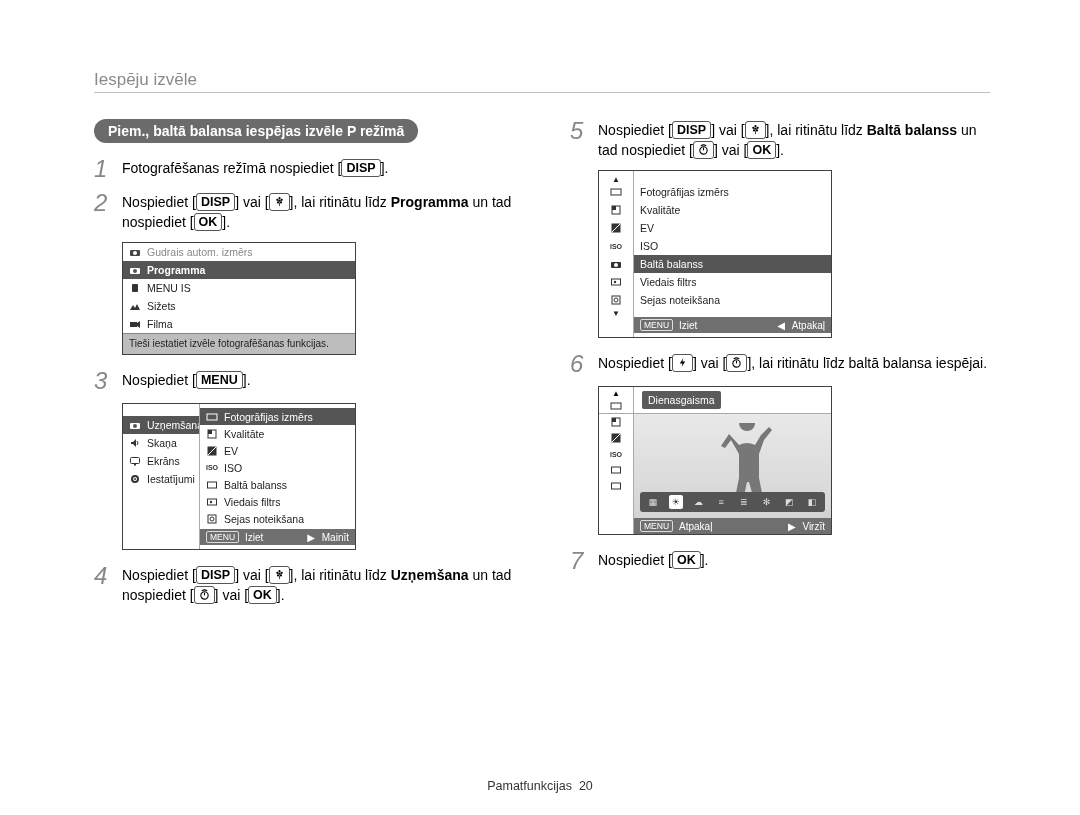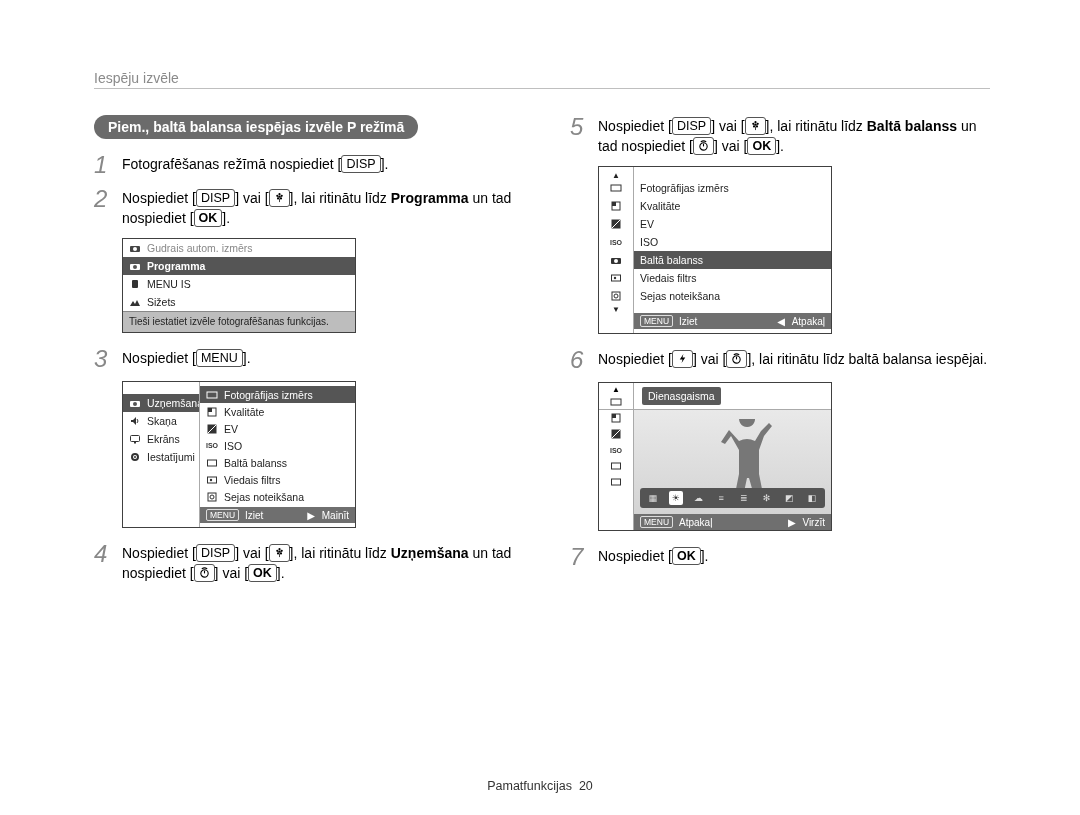--- a/index.html
+++ b/index.html
@@ -4,7 +4,7 @@
 <style>
 html,body{margin:0;padding:0;background:#fff;color:#000;font-family:Arial,Helvetica,sans-serif;font-size:14px}
 .page{width:1080px;height:815px;position:relative;padding:70px 90px 0 94px;box-sizing:border-box}
-.hdr{color:#8a8a8a;font-size:14px;border-bottom:1px solid #bfbfbf;padding-bottom:2px;margin-bottom:26px}
+.hdr{color:#8a8a8a;font-size:17px;border-bottom:1px solid #bfbfbf;padding-bottom:2px;margin-bottom:26px}
 .cols{display:flex;gap:56px}
 .col{flex:1;min-width:0}
 .pill{display:inline-block;background:#6b6b6b;color:#fff;font-weight:bold;font-size:14px;border-radius:12px;padding:4px 14px;margin-bottom:14px}

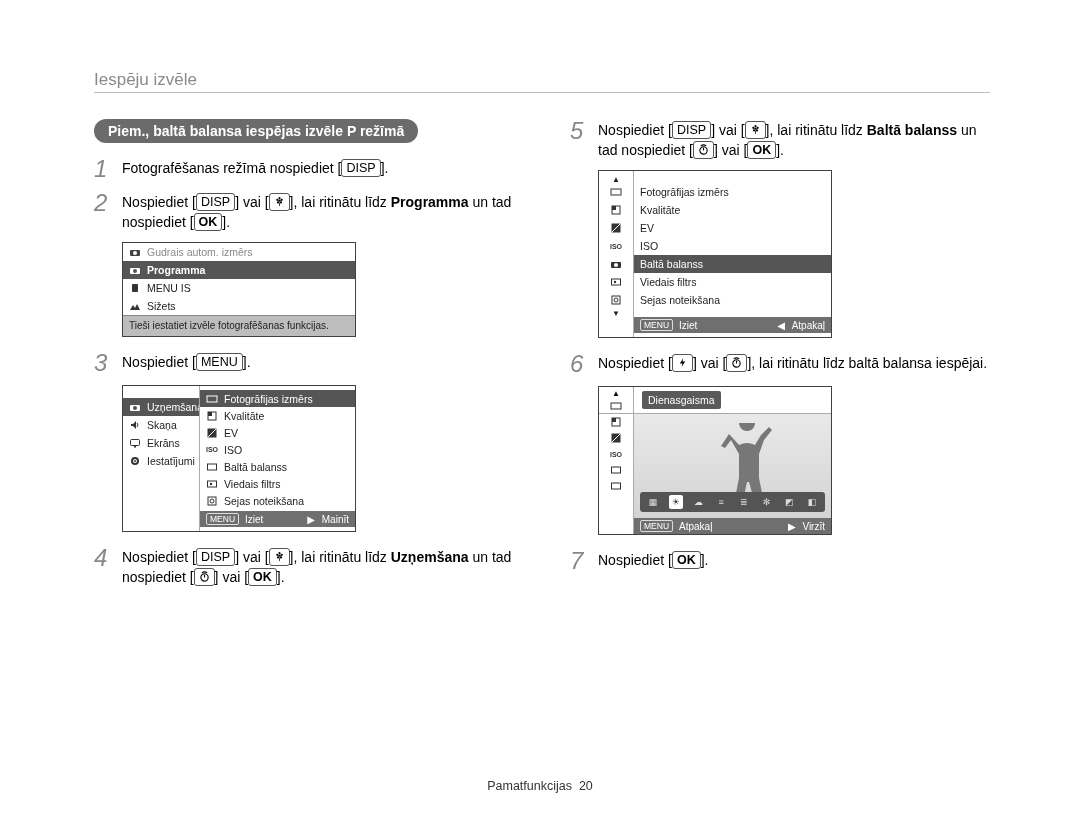--- a/index.html
+++ b/index.html
@@ -11,7 +11,7 @@
 .step{display:flex;align-items:flex-start;margin-bottom:10px;line-height:1.4}
 .num{font-style:italic;font-size:24px;color:#888;width:24px;flex:0 0 24px;margin-right:4px;line-height:1}
 .body{flex:1;padding-top:2px}
-.btn{display:inline-block;border:1px solid #555;border-radius:3px;padding:0 4px;font-size:12.5px;font-weight:normal;line-height:16px;vertical-align:1px;background:#fff}
+.btn{display:inline-block;border:1px solid #555;border-radius:3px;padding:0 4px;font-size:12.5px;font-weight:bold;line-height:16px;vertical-align:1px;background:#fff}
 .btn.ok{font-weight:bold}
 b.em{font-weight:bold}
 .shot{border:1px solid #404040;font-size:10.5px;color:#222;background:#fff;margin:6px 0 14px 28px;display:flex}

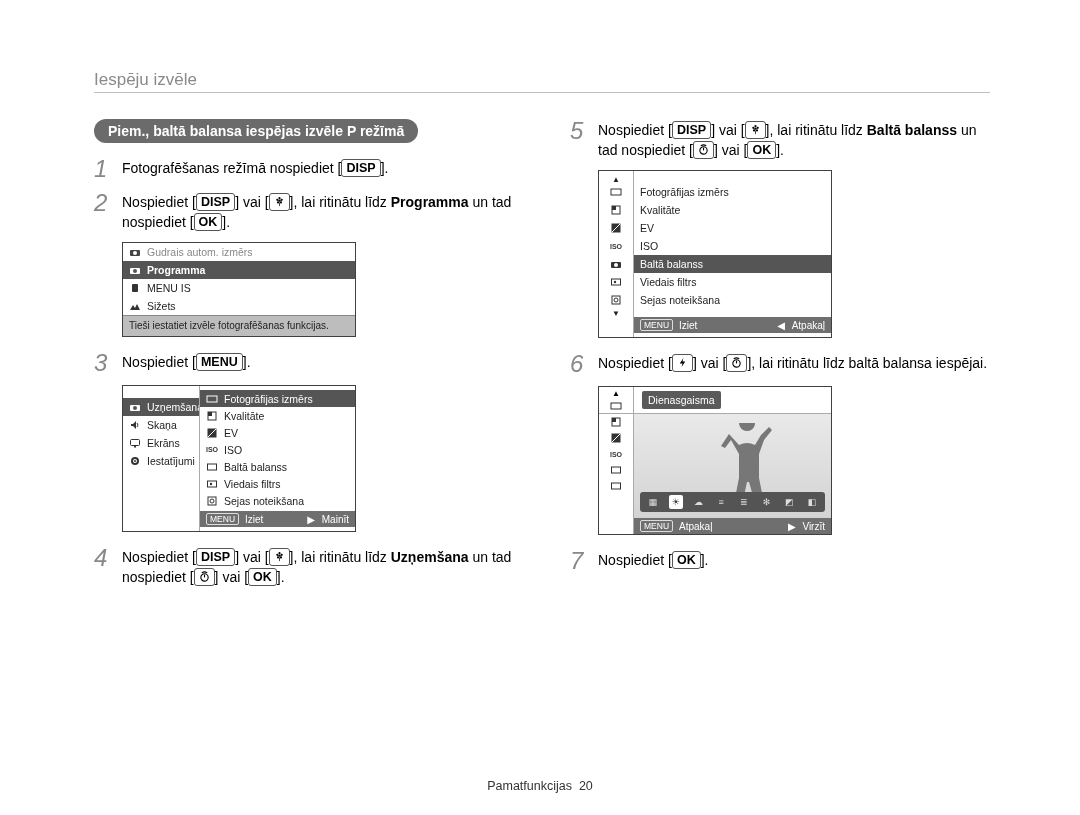--- a/index.html
+++ b/index.html
@@ -122,6 +122,15 @@
               </span>
               <span>Sižets</span>
             </div>
+          <div class="srow">
+              <span class="ic">
+                <svg viewBox="0 0 12 12">
+                  <rect x="1" y="4" width="7" height="5" fill="#333"></rect>
+                  <path d="M8 5 L11 3 L11 10 L8 8 Z" fill="#333"></path>
+                </svg>
+              </span>
+              <span>Filma</span>
+            </div>
         </div>
         <div class="desc">Tieši iestatiet izvēle fotografēšanas funkcijas.</div>
       </div>

